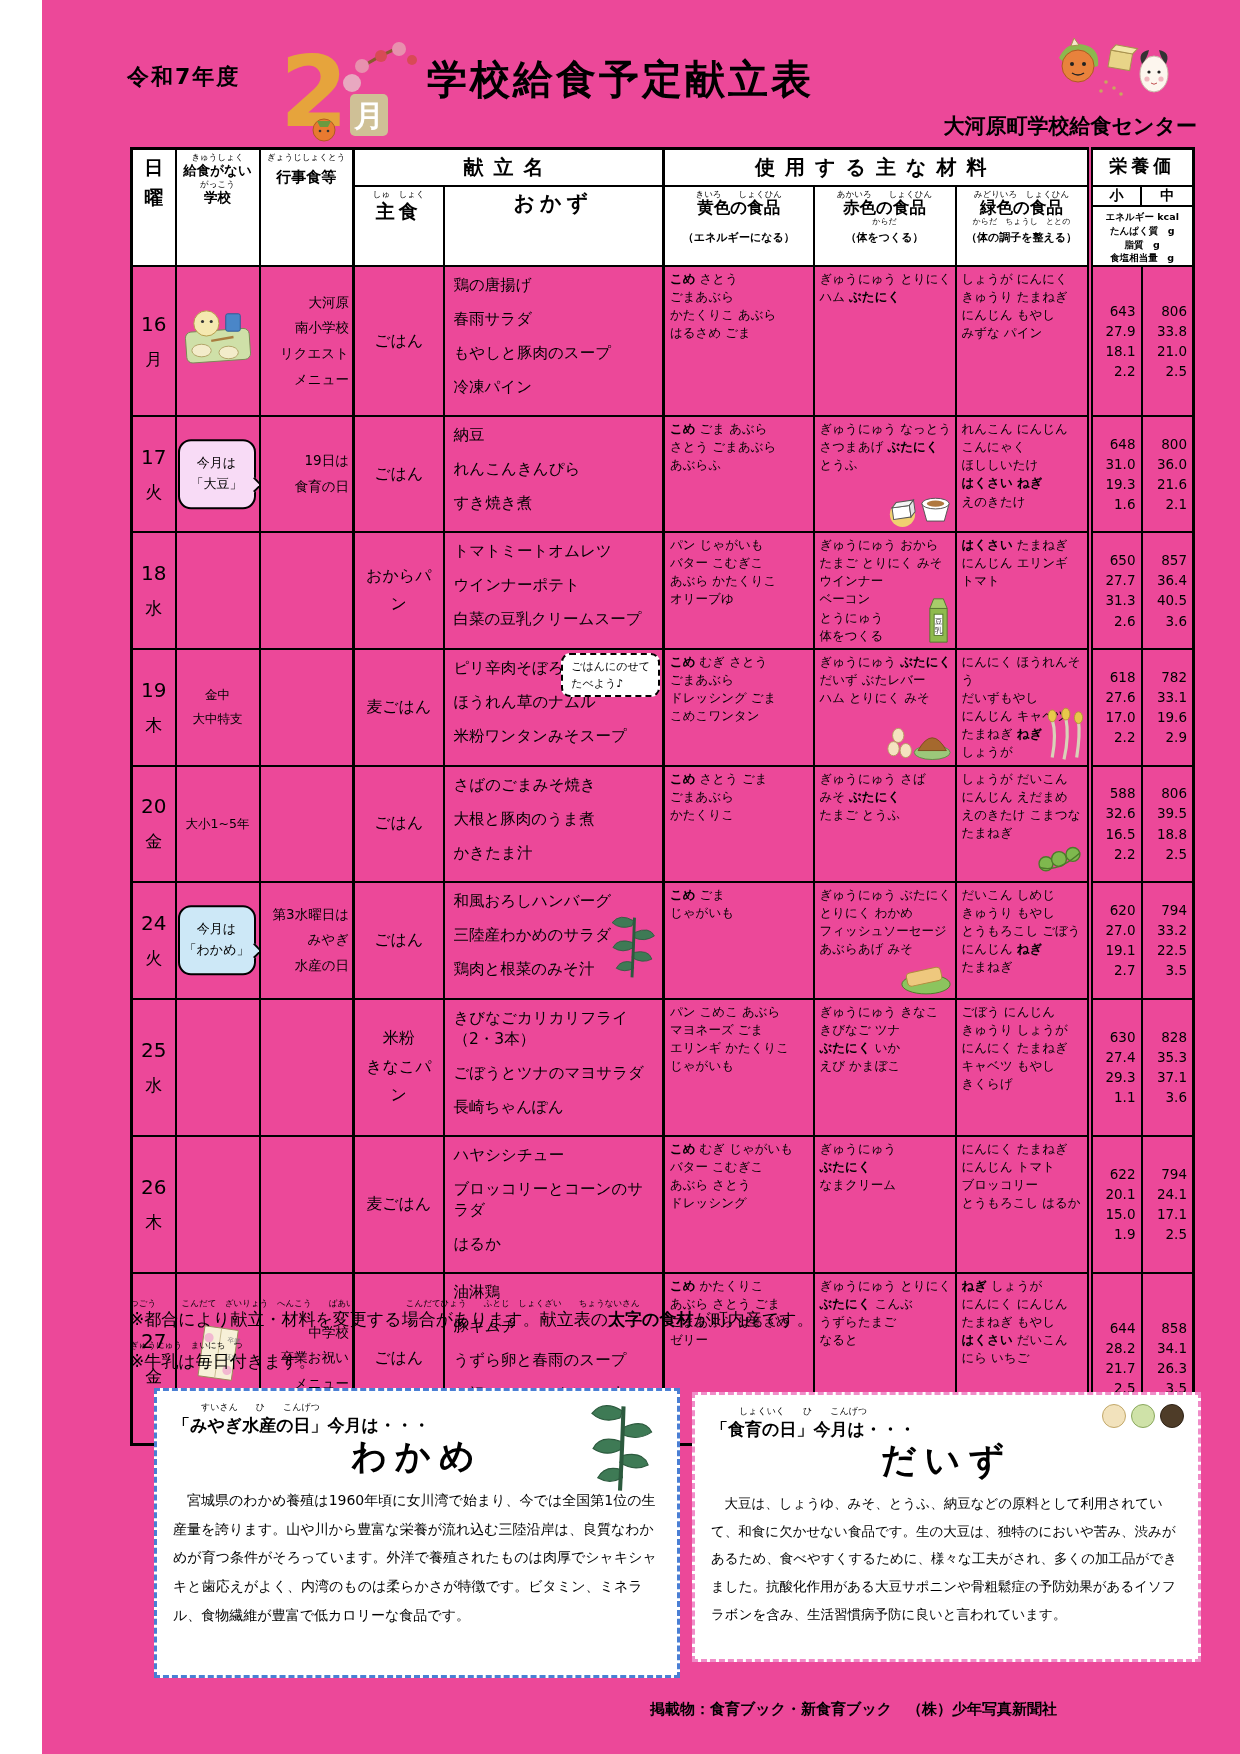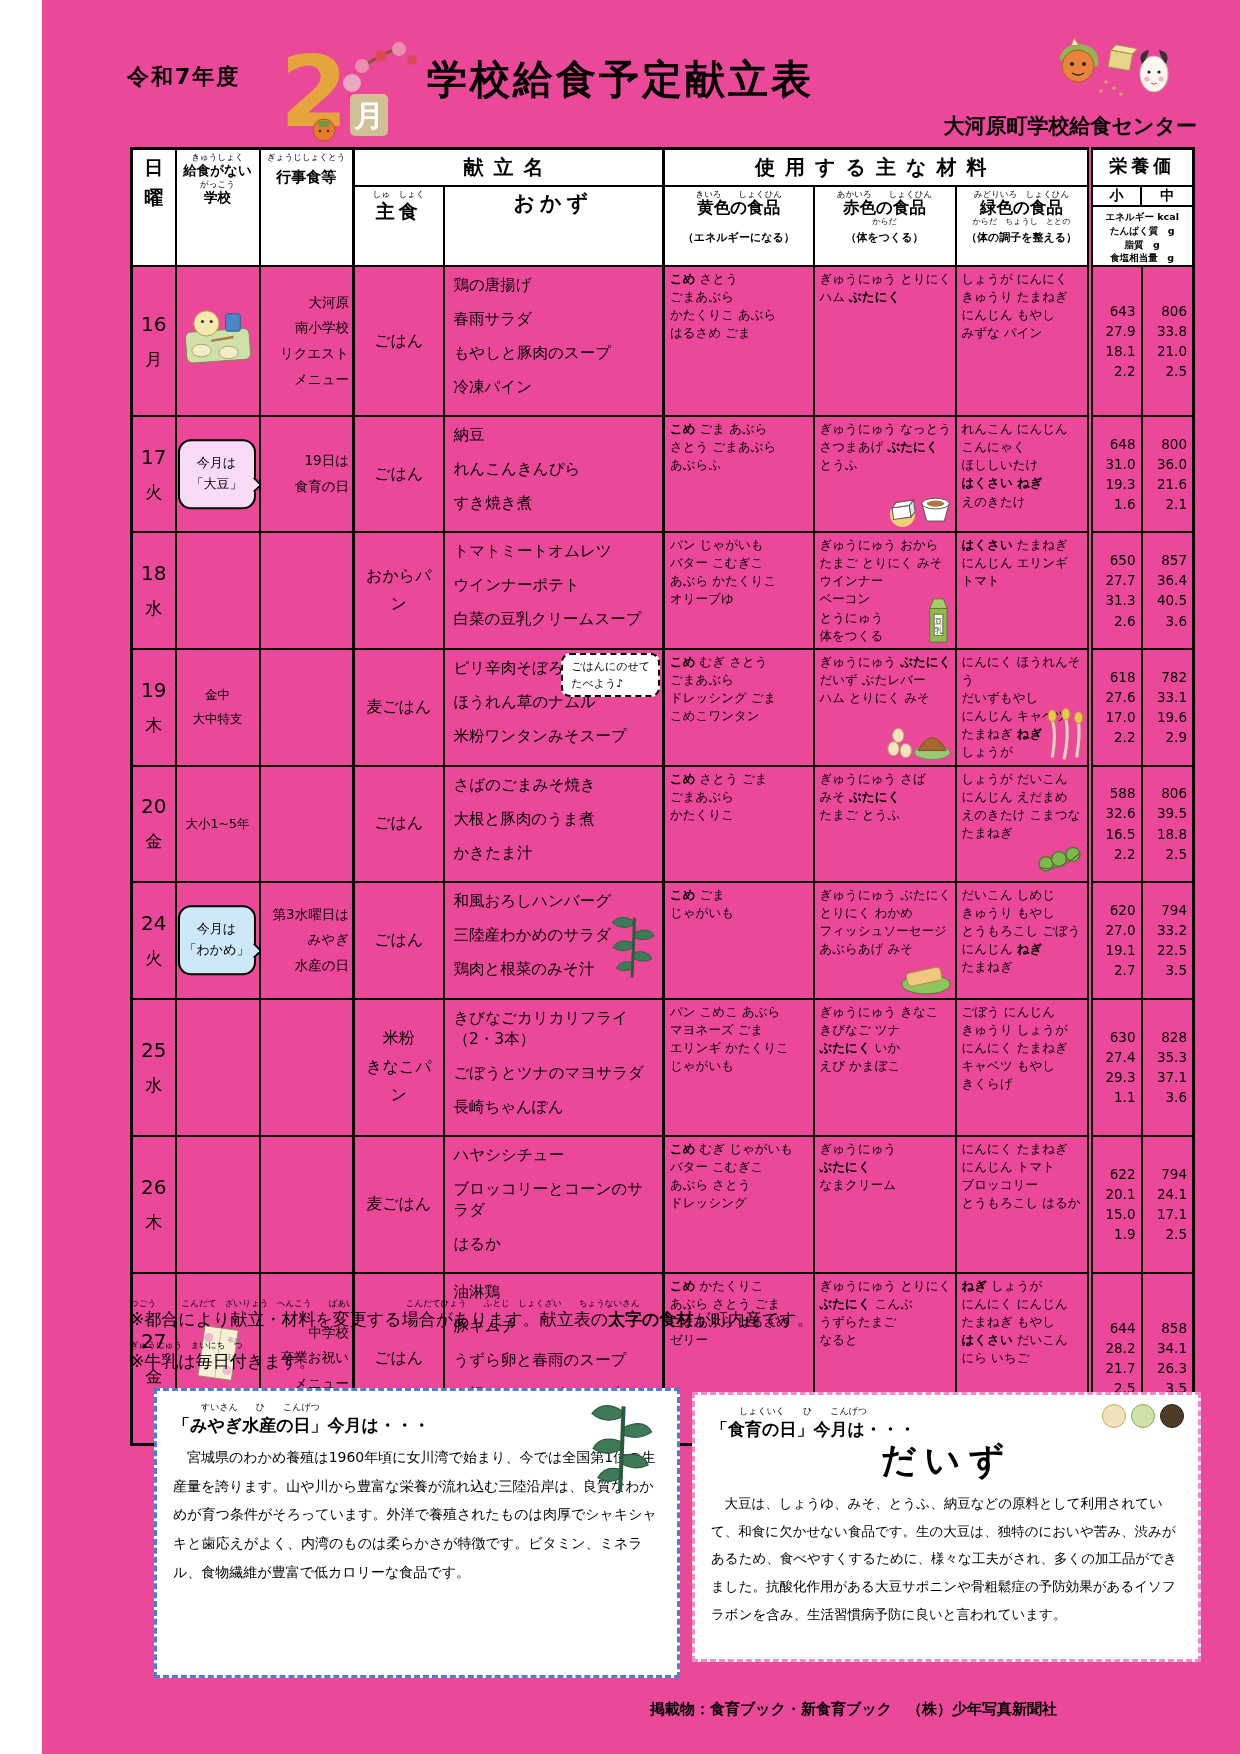--- a/index.html
+++ b/index.html
@@ -741,6 +741,7 @@
     <div class="ib-head">
       <div class="ib-title-fur">すいさん　　ひ　　こんげつ</div>
       <div class="ib-title">「みやぎ水産の日」今月は・・・</div>
+      <div class="ib-high">わかめ</div>
       <span class="ib-ill"><span class="ill"><svg viewBox="0 0 60 82" width="86" height="96">
               <g fill="#3e7a55" stroke="#2c5a3e">
                 <path d="M32 12 q-16 -10 -26 2 q10 9 24 4 z"></path>

